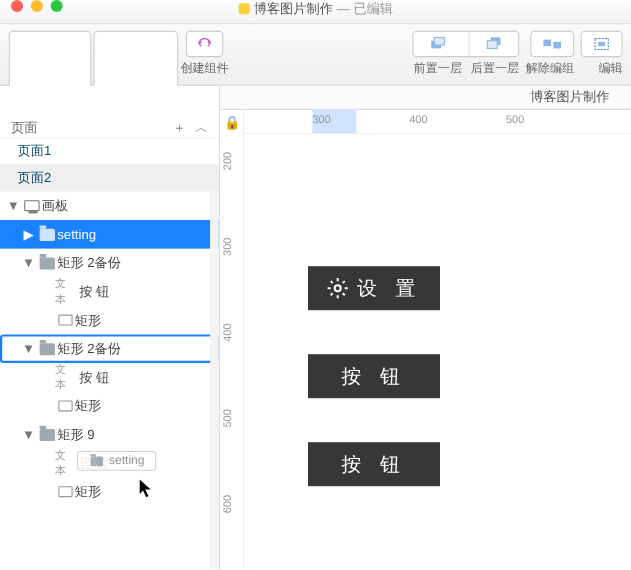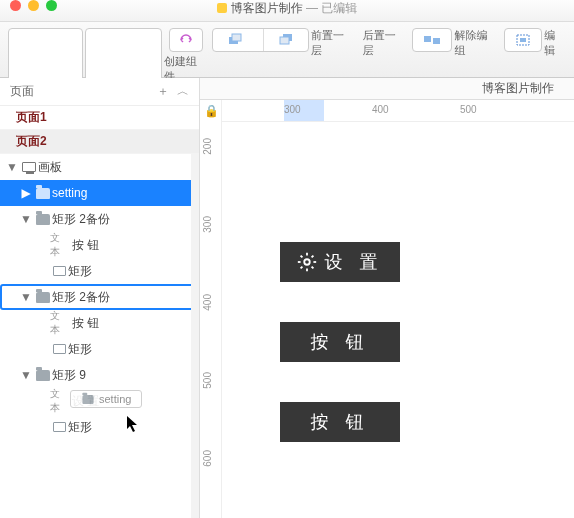--- a/index.html
+++ b/index.html
@@ -28,7 +28,7 @@
 .tbtn2.pair .seg { padding: 0 14px; display:flex; align-items:center; height:100%; }
 .tbtn2.pair .seg + .seg { border-left: 1px solid #ddd; }
 .tcluster { display:flex; gap:6px; }
-.tcol { display:flex; flex-direction:row; align-items:flex-start; gap:2px; }
+.tcol { display:flex; flex-direction:column; align-items:flex-end; gap:2px; }
 
 .split { display:flex; height: calc(518px - 22px - 56px); }
 .left { width: 200px; background:#fff; border-right:1px solid #ddd; display:flex; flex-direction:column; }

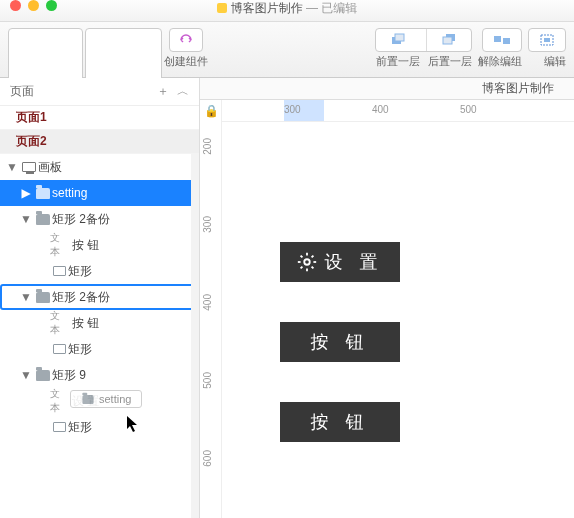--- a/index.html
+++ b/index.html
@@ -32,7 +32,7 @@
 
 .split { display:flex; height: calc(518px - 22px - 56px); }
 .left { width: 200px; background:#fff; border-right:1px solid #ddd; display:flex; flex-direction:column; }
-.pgshdr { height: 28px; border-bottom:1px solid #eee; display:flex; align-items:center; padding:0 10px; font-size:12px; color:#666; }
+.pgshdr { height: 28px; border-bottom:1px solid #eee; display:flex; align-items:flex-end; padding:0 10px; font-size:12px; color:#666;margin-top:20px; }
 .pgshdr .actions { margin-left:auto; display:flex; gap:8px; color:#888; }
 .pgrow { height: 24px; display:flex; align-items:center; padding:0 16px; font-size:12px; color:#7f1d1d; border-bottom:1px solid #f3f3f3;font-weight:bold; }
 .pgrow.sel { background:#efefef; }

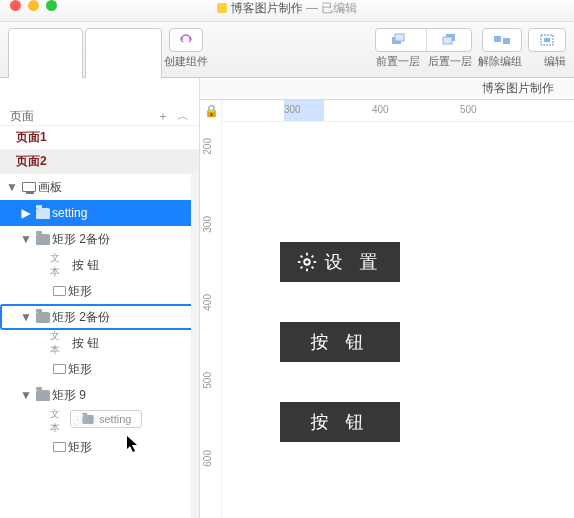--- a/index.html
+++ b/index.html
@@ -34,7 +34,7 @@
 .left { width: 200px; background:#fff; border-right:1px solid #ddd; display:flex; flex-direction:column; }
 .pgshdr { height: 28px; border-bottom:1px solid #eee; display:flex; align-items:flex-end; padding:0 10px; font-size:12px; color:#666;margin-top:20px; }
 .pgshdr .actions { margin-left:auto; display:flex; gap:8px; color:#888; }
-.pgrow { height: 24px; display:flex; align-items:center; padding:0 16px; font-size:12px; color:#7f1d1d; border-bottom:1px solid #f3f3f3;font-weight:bold; }
+.pgrow { height: 24px; display:flex; align-items:center; padding:0 16px; font-size:12px; color:#0c4a6e; border-bottom:1px solid #f3f3f3; }
 .pgrow.sel { background:#efefef; }
 
 .layers { flex:1; overflow:auto; position:relative; }

